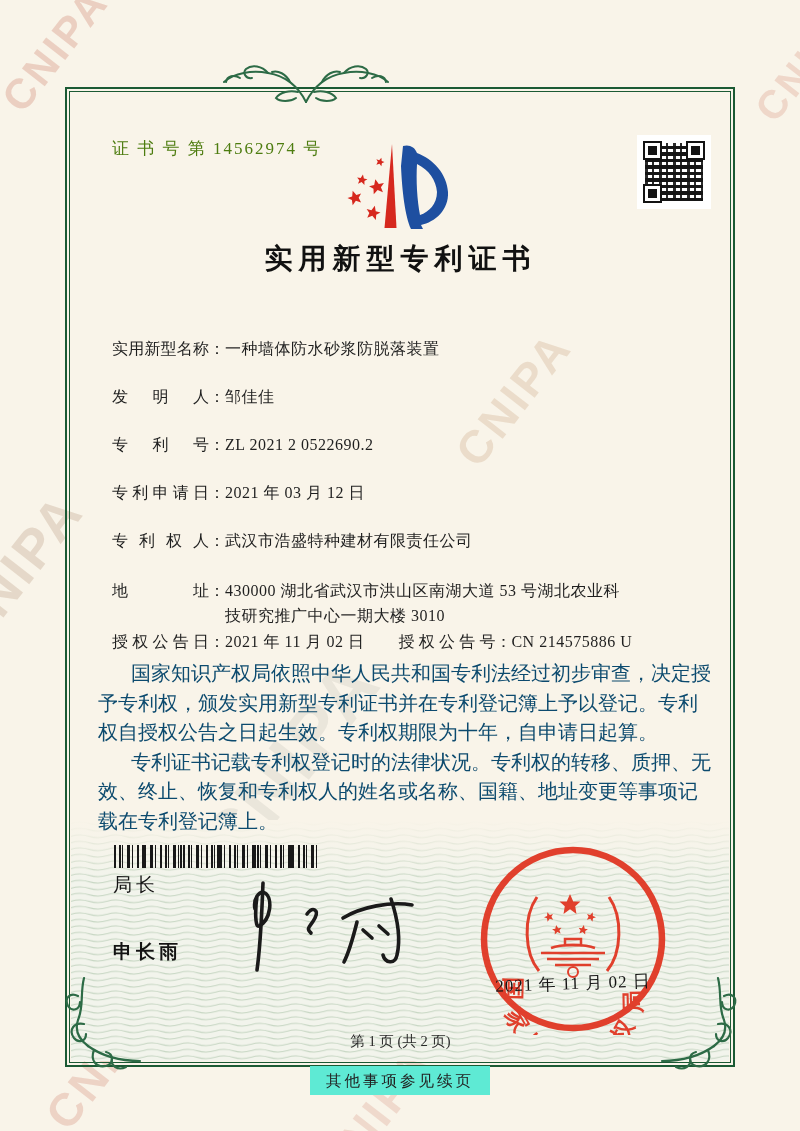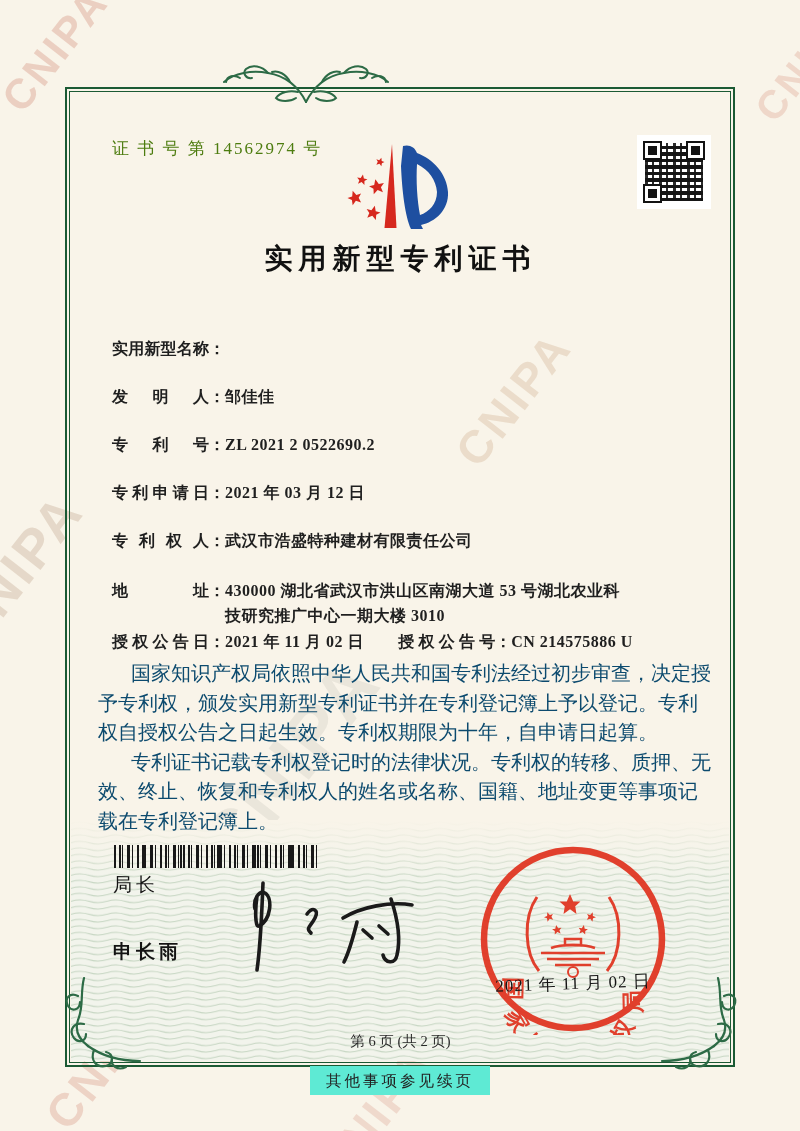--- a/index.html
+++ b/index.html
@@ -53,7 +53,7 @@
     position:absolute; left:65px; top:240px; width:671px; text-align:center;
     font-size:28px; font-weight:bold; letter-spacing:6px; color:#111;
   }
-  .fields{position:absolute; left:112px; top:338px; width:604px; font-size:16px;font-weight:bold;}
+  .fields{position:absolute; left:112px; top:338px; width:604px; font-size:16px;}
   .row{display:flex; line-height:21px; margin-bottom:27px;}
   .lbl{
     display:inline-block; width:97px; flex:0 0 97px;

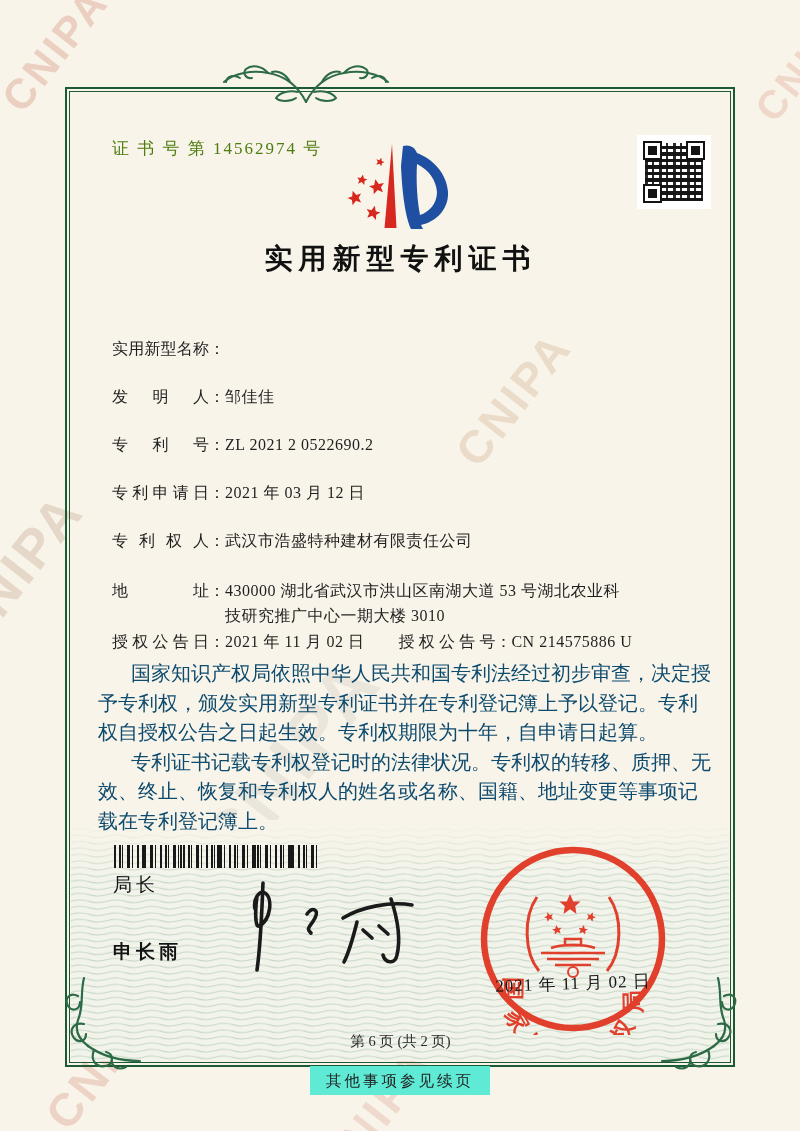--- a/index.html
+++ b/index.html
@@ -172,6 +172,7 @@
       <div class="row">
         <span class="lbl">实用新型名称</span>
           <span class="colon">：</span>
+          <span class="val">一种墙体防水砂浆防脱落装置</span>
       </div>
       <div class="row">
         <span class="lbl">发明人</span>

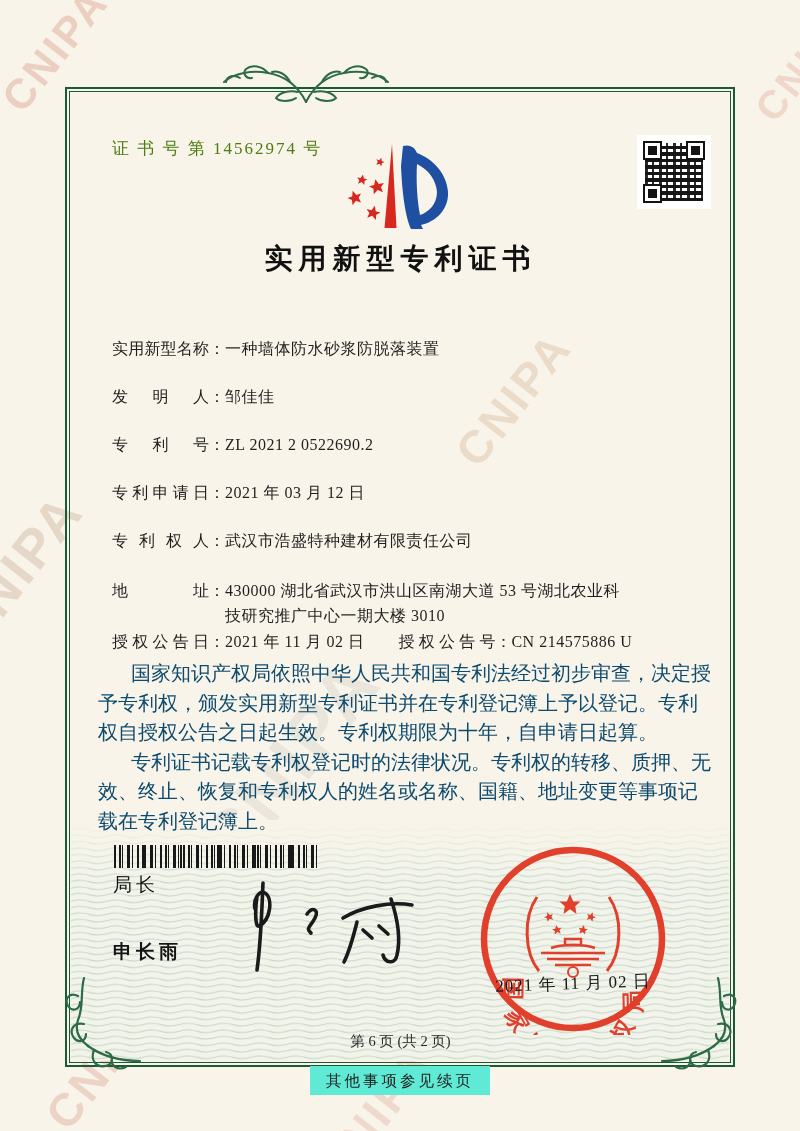--- a/index.html
+++ b/index.html
@@ -264,7 +264,7 @@
     </svg>
     <div class="seal-date">2021 年 11 月 02 日</div>
 
-    <div class="page-no">第 6 页 (共 2 页)</div>
+    <div class="page-no">第 1 页 (共 2 页)</div>
     <div class="cont-note">
       <span>其他事项参见续页</span>
     </div>

